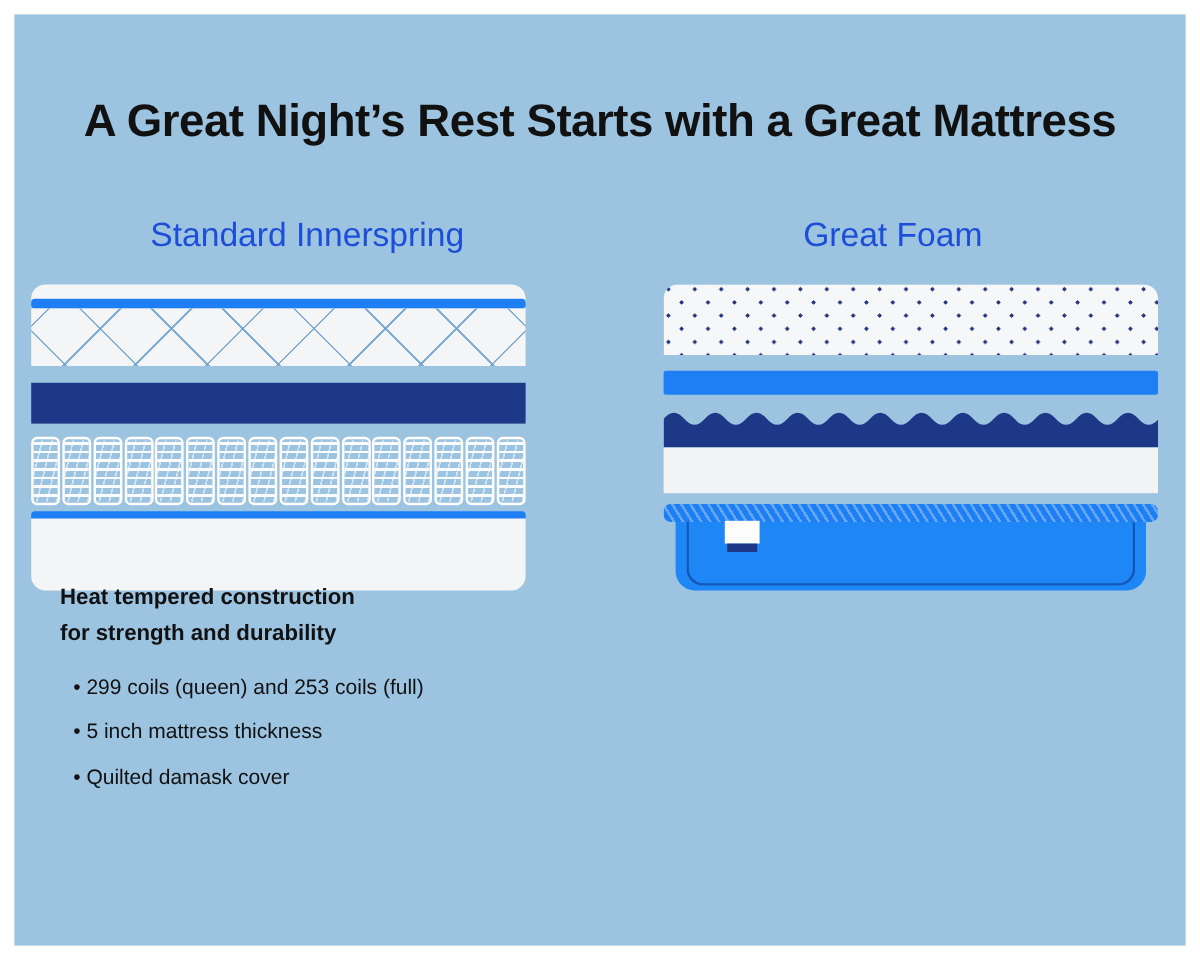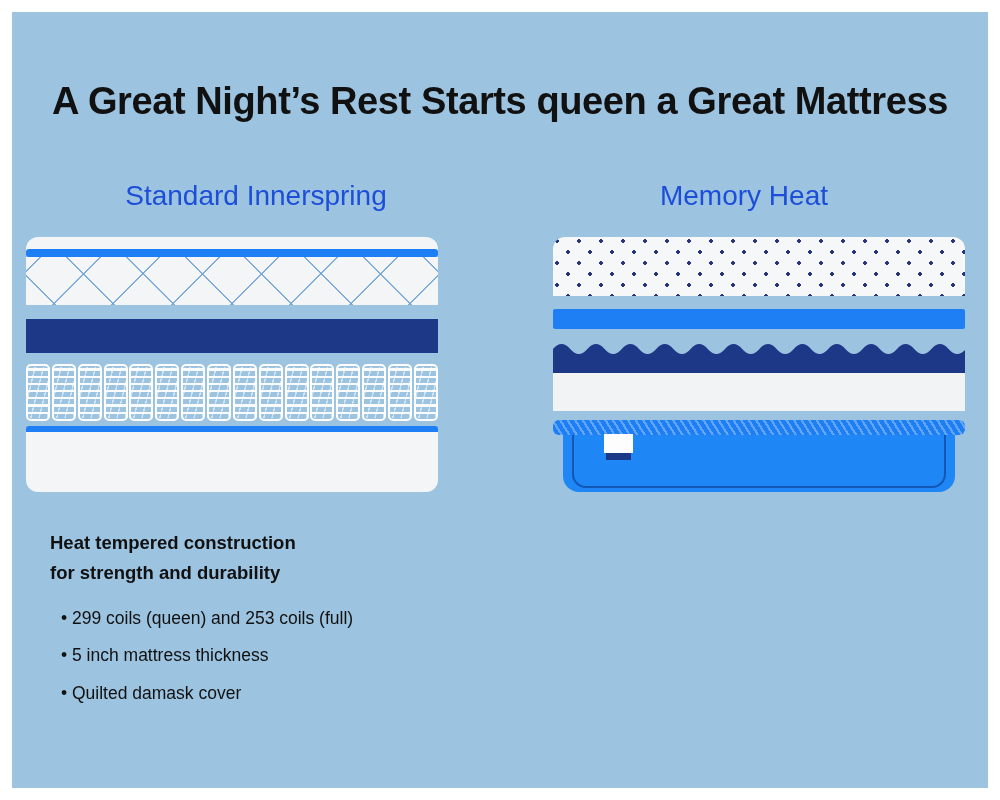--- a/index.html
+++ b/index.html
@@ -173,7 +173,7 @@
 <div id="page">
   <div id="canvas">
 
-    <div id="title">A Great Night’s Rest Starts queen a Great Mattress</div>
+    <div id="title">A Great Night’s Rest Starts with a Great Mattress</div>
 
     <div class="column" id="col-left">
       <div class="col-head">Standard Innerspring</div>

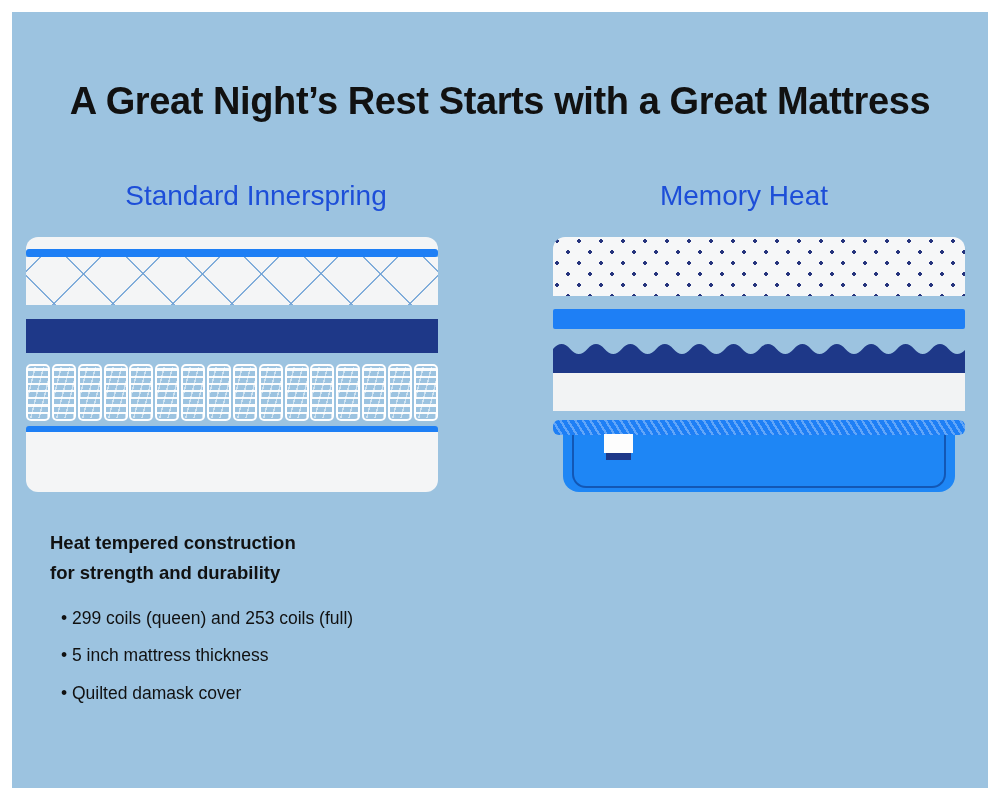--- a/index.html
+++ b/index.html
@@ -219,7 +219,7 @@
     </div>
 
     <div class="column" id="col-right">
-      <div class="col-head">Memory Heat</div>
+      <div class="col-head">Great Foam</div>
 
       <div class="stack" id="stack-right">
         <div class="layer r-dots" style="top:0px;height:59px;"></div>

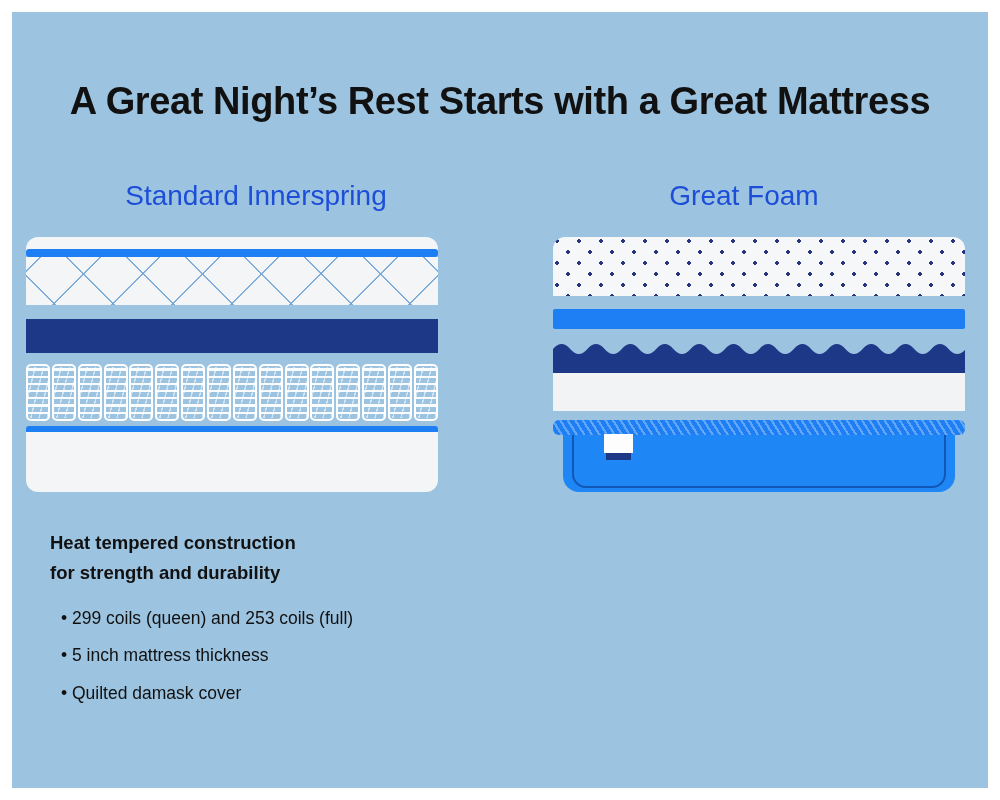--- a/index.html
+++ b/index.html
@@ -154,7 +154,7 @@
 
   
   .copy{position:absolute;width:440px;}
-  #copy-left{left:38px;top:516px;}
+  #copy-left{left:38px;top:470px;}
 
   .subhead{
     font-size:18.5px;font-weight:700;color:#111111;

